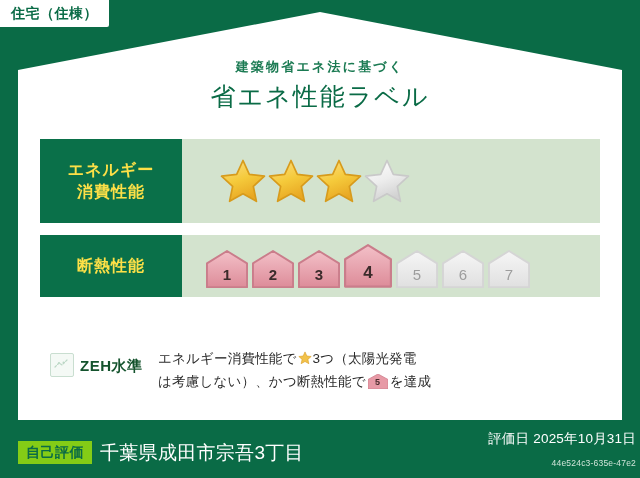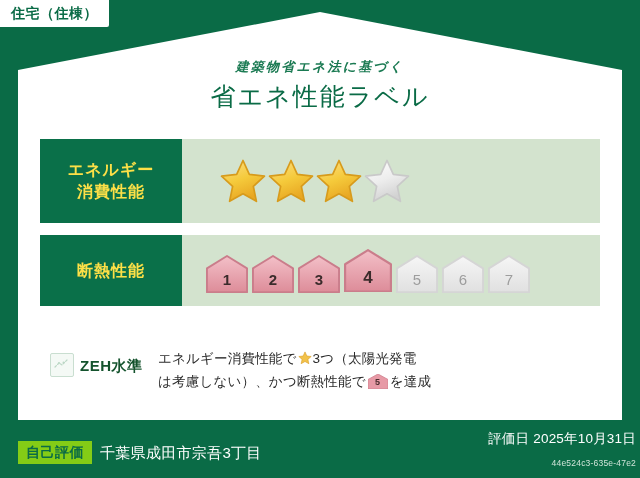--- a/index.html
+++ b/index.html
@@ -42,7 +42,7 @@
   .title-wrap{position:absolute;left:0;right:0;top:48px;text-align:center;}
   .subtitle{
     color:#1a7a52;font-size:13px;font-weight:bold;
-    letter-spacing:2.2px;line-height:1;font-style:italic;
+    letter-spacing:2.2px;line-height:1;
   }
   .maintitle{
     color:#0a6b46;font-size:25px;font-weight:normal;

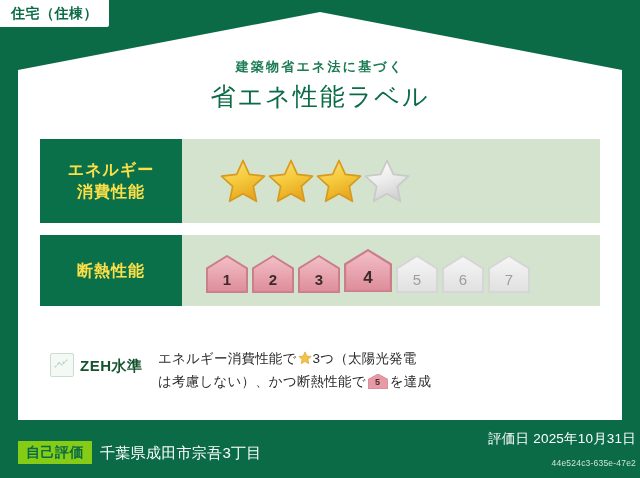--- a/index.html
+++ b/index.html
@@ -55,7 +55,7 @@
     display:flex;align-items:stretch;
     background:#d3e3ce;height:84px;margin-bottom:12px;
   }
-  .perf-row.insul{height:71px;}
+  .perf-row.insul{height:62px;}
   .row-label{
     width:142px;flex:0 0 142px;
     background:#0a7049;color:#fde047;

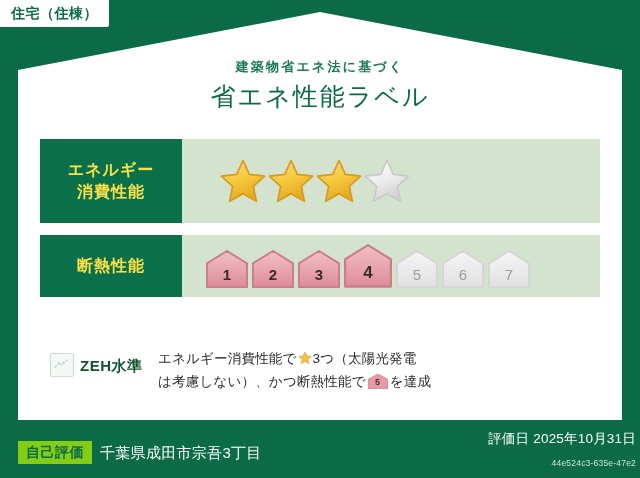--- a/index.html
+++ b/index.html
@@ -143,7 +143,7 @@
     font-weight:bold;font-size:14px;
     padding:4px 8px 5px 8px;line-height:1;letter-spacing:.5px;
   }
-  .address{font-size:15px;color:#ffffff;line-height:1;letter-spacing:.3px;}
+  .address{font-size:19px;color:#ffffff;line-height:1;letter-spacing:.3px;}
   .footer-right{
     position:absolute;right:4px;bottom:11px;text-align:right;
   }

